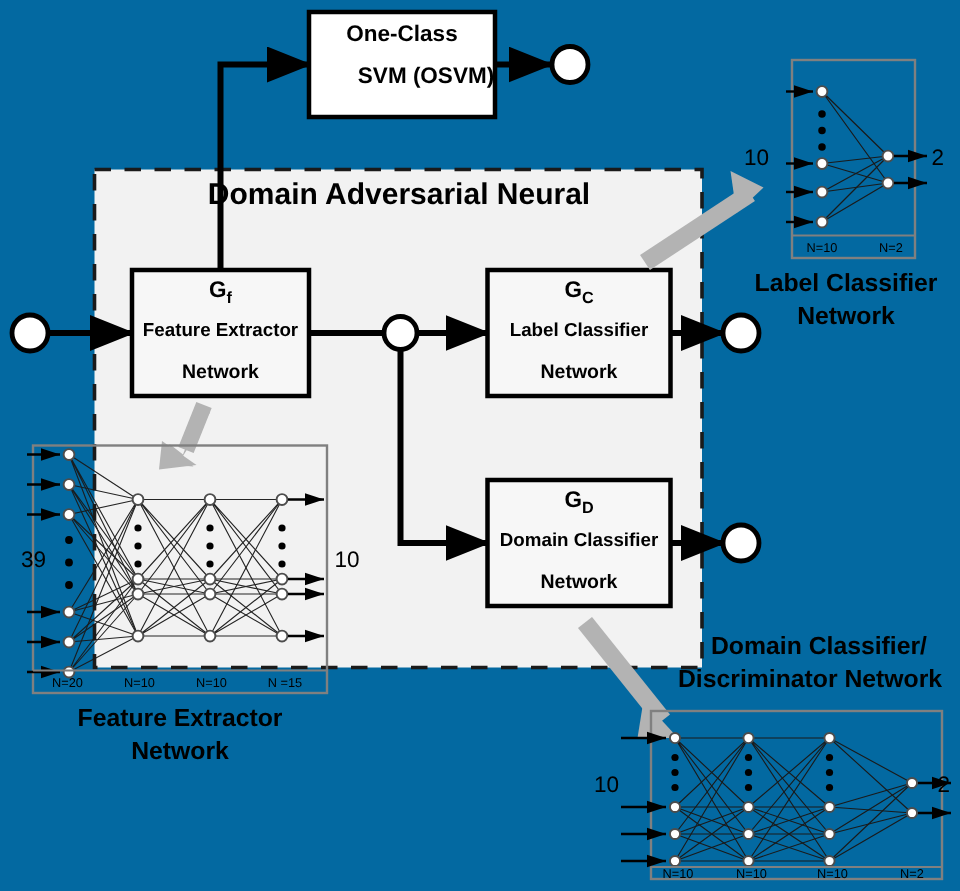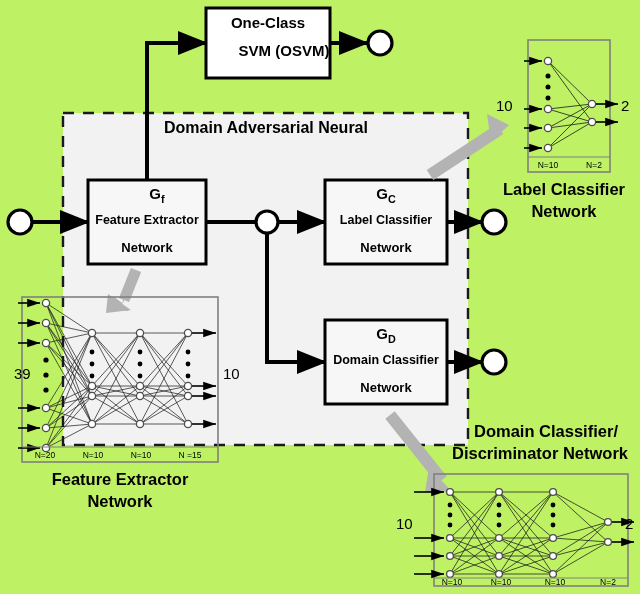--- a/index.html
+++ b/index.html
@@ -11,7 +11,7 @@
     position: relative;
     width: 640px;
     height: 594px;
-    background: #bef264;
+    background: #0369a1;
     font-family: "Liberation Sans", sans-serif;
     overflow: hidden;
   }

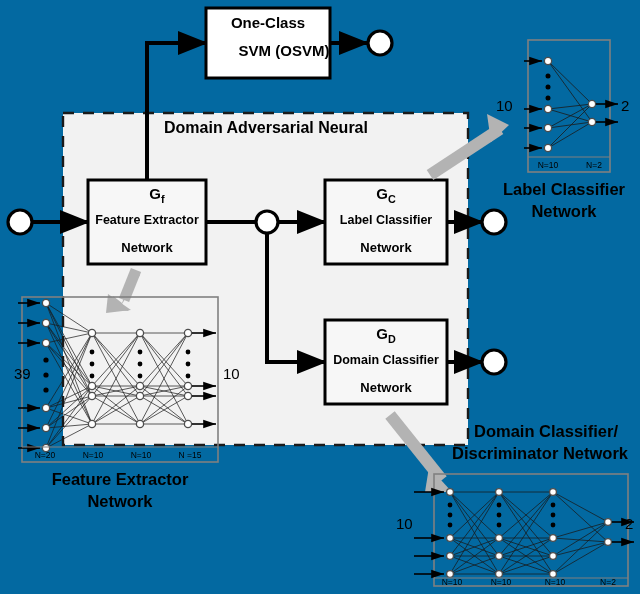--- a/index.html
+++ b/index.html
@@ -41,7 +41,7 @@
     font-weight: bold;
   }
   .dann-title {
-    font-size: 16px;
+    font-size: 20px;
     font-weight: bold;
   }
   .nlabel {

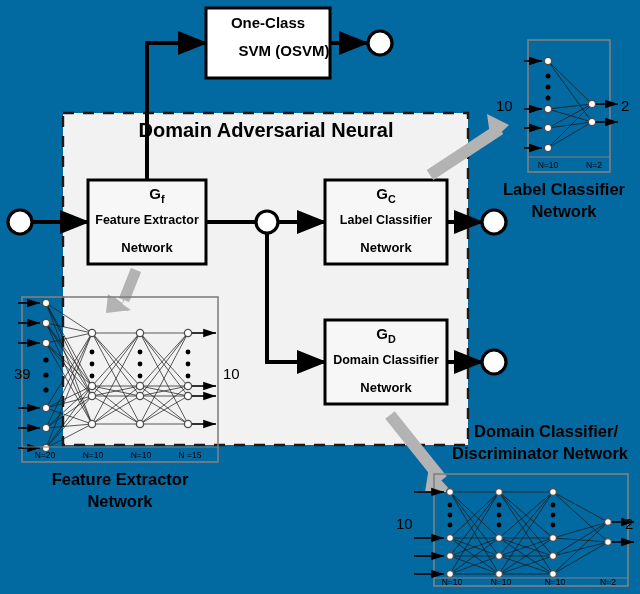--- a/index.html
+++ b/index.html
@@ -305,7 +305,7 @@
 
   <div class="txt dann-title ctr" style="left:266px; top:119px;">Domain Adversarial Neural</div>
 
-  <div class="txt ctr" style="left:157px; top:185px; font-size:15px; font-weight:bold;"><span>G</span><span class="sub">f</span></div>
+  <div class="txt ctr" style="left:147px; top:185px; font-size:15px; font-weight:bold;"><span>G</span><span class="sub">f</span></div>
   <div class="txt box-label ctr" style="left:147px; top:213px; font-size:12.5px;">Feature Extractor</div>
   <div class="txt box-label ctr" style="left:147px; top:240px; font-size:13px;">Network</div>
 

